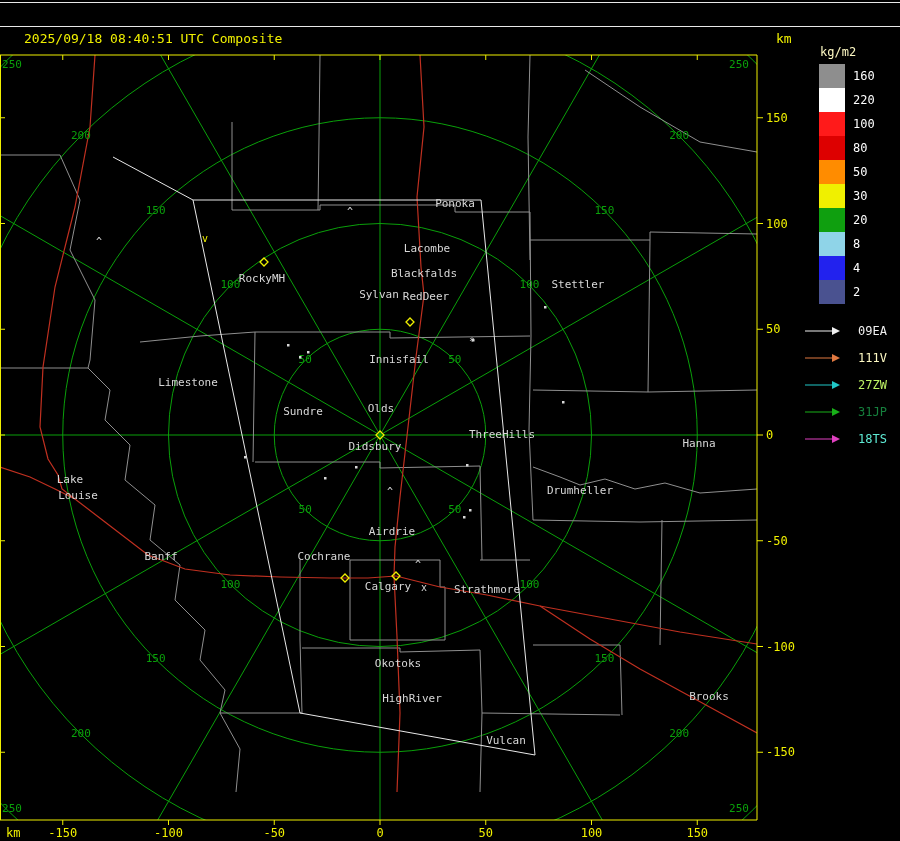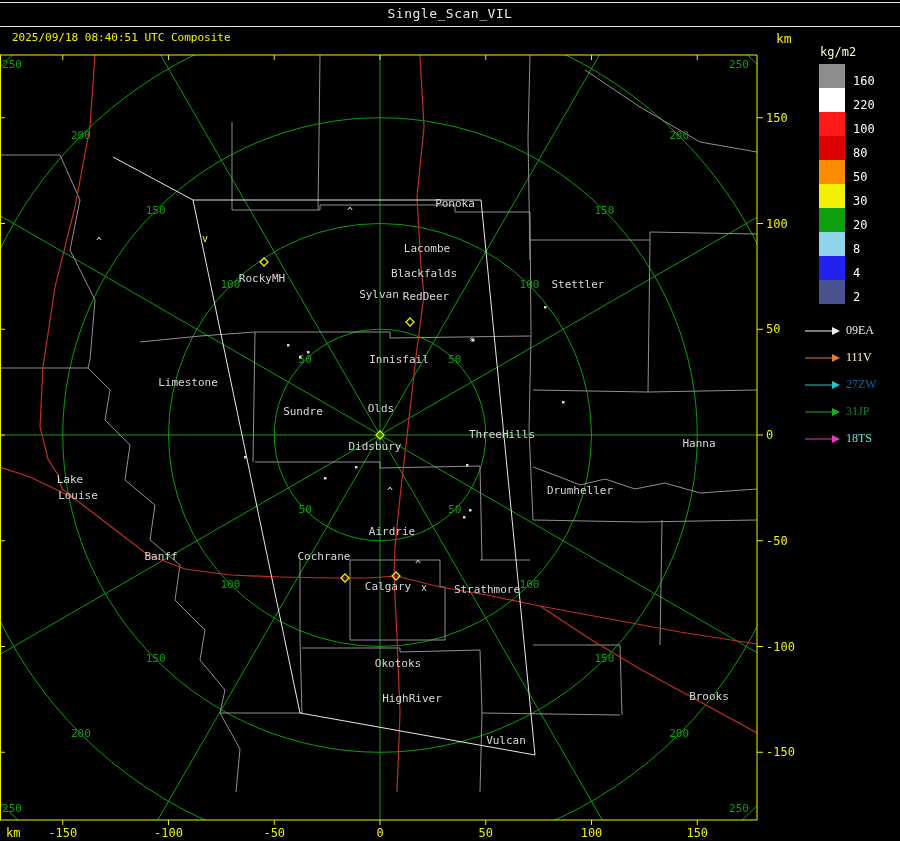--- a/index.html
+++ b/index.html
@@ -32,7 +32,6 @@
 
 <div class="titlebar">
   <div class="hr" style="top:2px"></div>
-  <div class="ttext">Single_Scan_VIL</div>
   <div class="hr" style="top:26px"></div>
 </div>
 

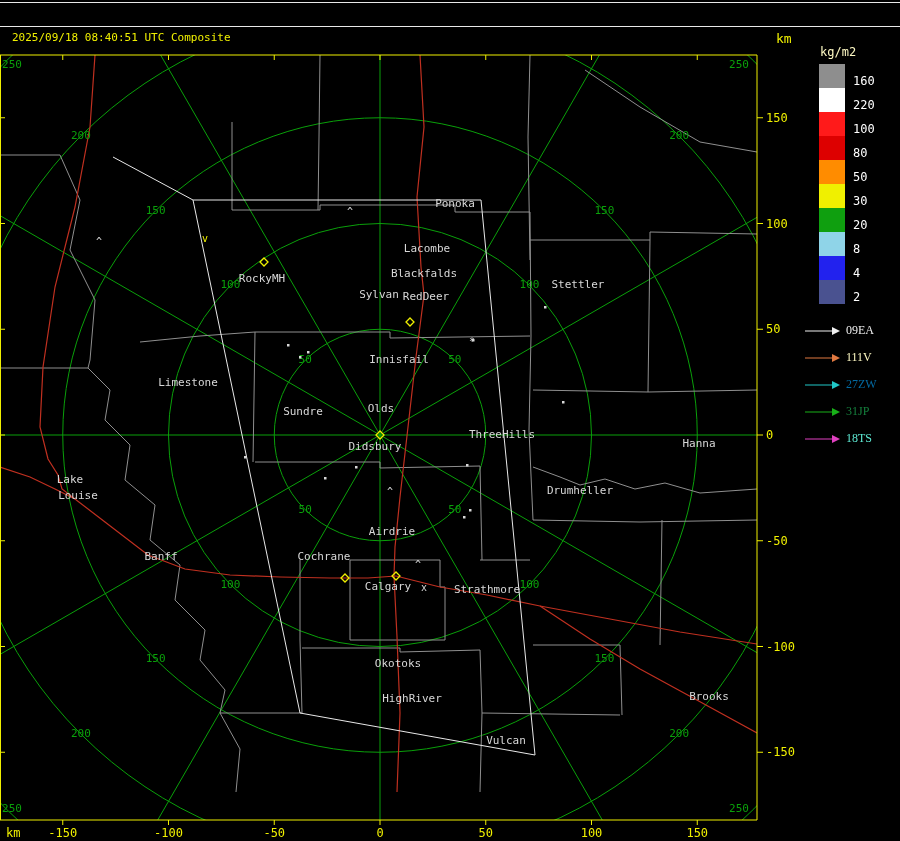--- a/index.html
+++ b/index.html
@@ -9,7 +9,7 @@
   .titlebar{position:absolute;top:0;left:0;width:900px;height:27px;}
   .ttext{position:absolute;top:6px;left:0;width:900px;text-align:center;
          color:#e8e8e8;font-size:13px;letter-spacing:.5px;}
-  .timestamp{position:absolute;top:31px;left:12px;color:#f0f000;font-size:11px;z-index:5;}
+  .timestamp{position:absolute;top:31px;left:24px;color:#f0f000;font-size:13px;z-index:5;}
   .km-top{position:absolute;top:31px;left:776px;color:#f0f000;font-size:13px;z-index:5;}
   #map-svg{position:absolute;top:27px;left:0;}
   .rightpanel{position:absolute;top:27px;left:800px;width:100px;height:814px;}

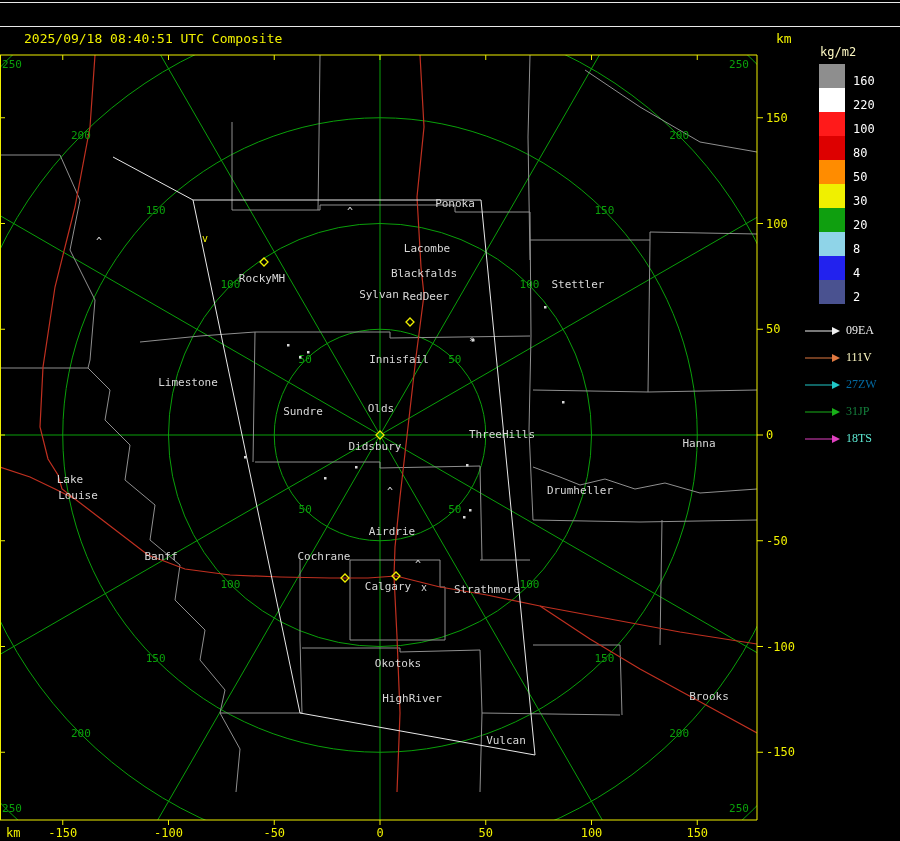--- a/index.html
+++ b/index.html
@@ -15,7 +15,7 @@
   .rightpanel{position:absolute;top:27px;left:800px;width:100px;height:814px;}
   .cbunit{position:absolute;top:18px;left:20px;color:#fef9c3;font-size:12px;}
   #cbrows{position:absolute;top:37px;left:8px;}
-  .cbrow{display:flex;align-items:flex-end;height:24px;padding-left:11px;}
+  .cbrow{display:flex;align-items:center;height:24px;padding-left:11px;}
   .swatch{width:26px;height:24px;}
   .cblabel{margin-left:8px;color:#fff;font-size:12px;width:34px;}
   #stations{position:absolute;top:290px;left:4px;}

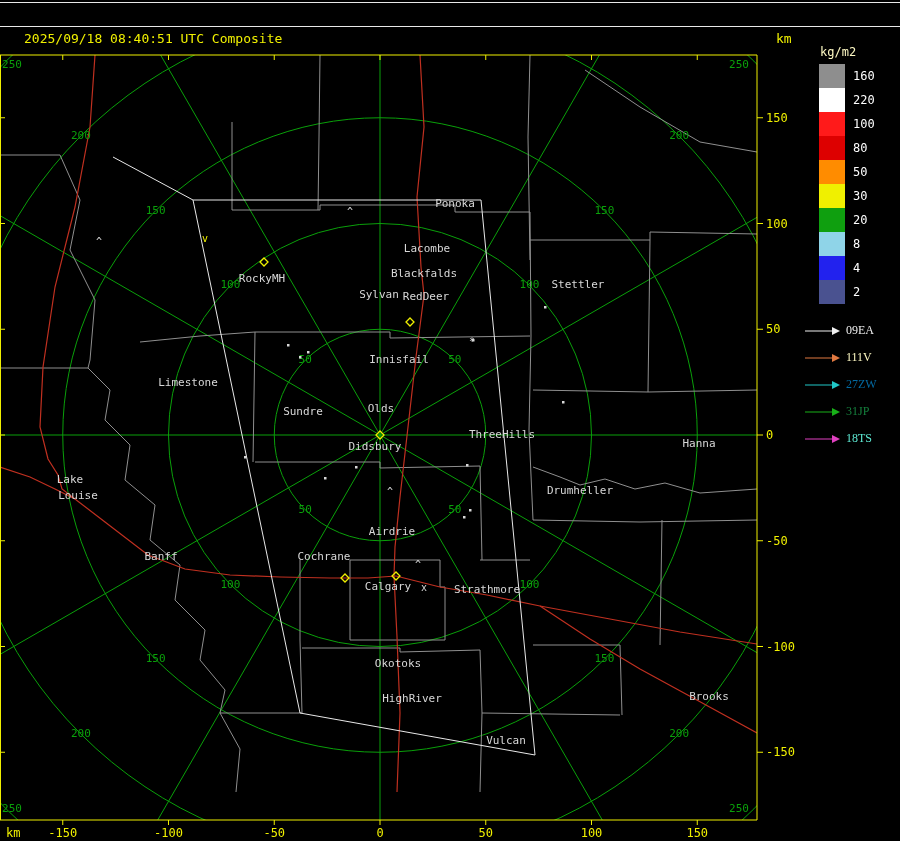--- a/index.html
+++ b/index.html
@@ -20,7 +20,7 @@
   .cblabel{margin-left:8px;color:#fff;font-size:12px;width:34px;}
   #stations{position:absolute;top:290px;left:4px;}
   .strow{display:flex;align-items:center;height:27px;}
-  .stlabel{margin-left:6px;font-size:12px;font-family:Liberation Serif, serif;}
+  .stlabel{margin-left:18px;font-size:12px;}
   #map-svg text{font-family:"DejaVu Sans Mono",monospace;}
   .town{font-size:11px;}
   .ringlbl{font-size:11px;}

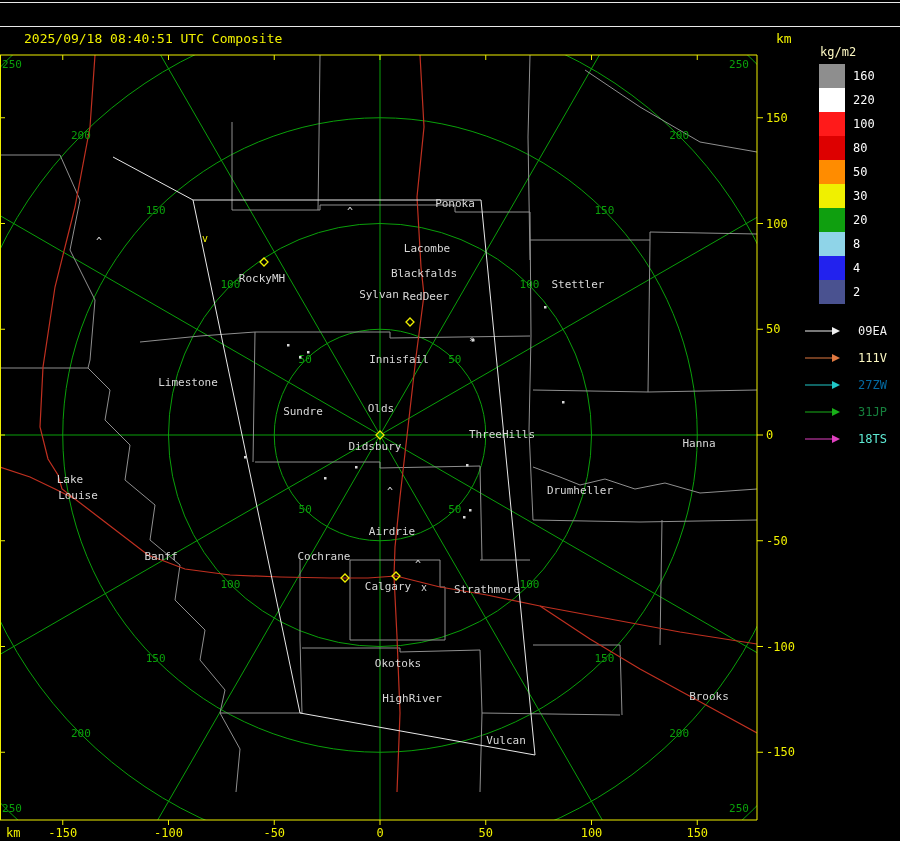--- a/index.html
+++ b/index.html
@@ -286,7 +286,7 @@
           <line x1="1" y1="5" x2="28" y2="5" stroke="#20c8c8"></line>
           <polygon points="28,1 36,5 28,9" fill="#20c8c8"></polygon>
         </svg>
-        <span class="stlabel" style="color: #0369a1;">27ZW</span>
+        <span class="stlabel" style="color: #bef264;">27ZW</span>
       </div>
       <div class="strow">
         <svg width="36" height="10">

